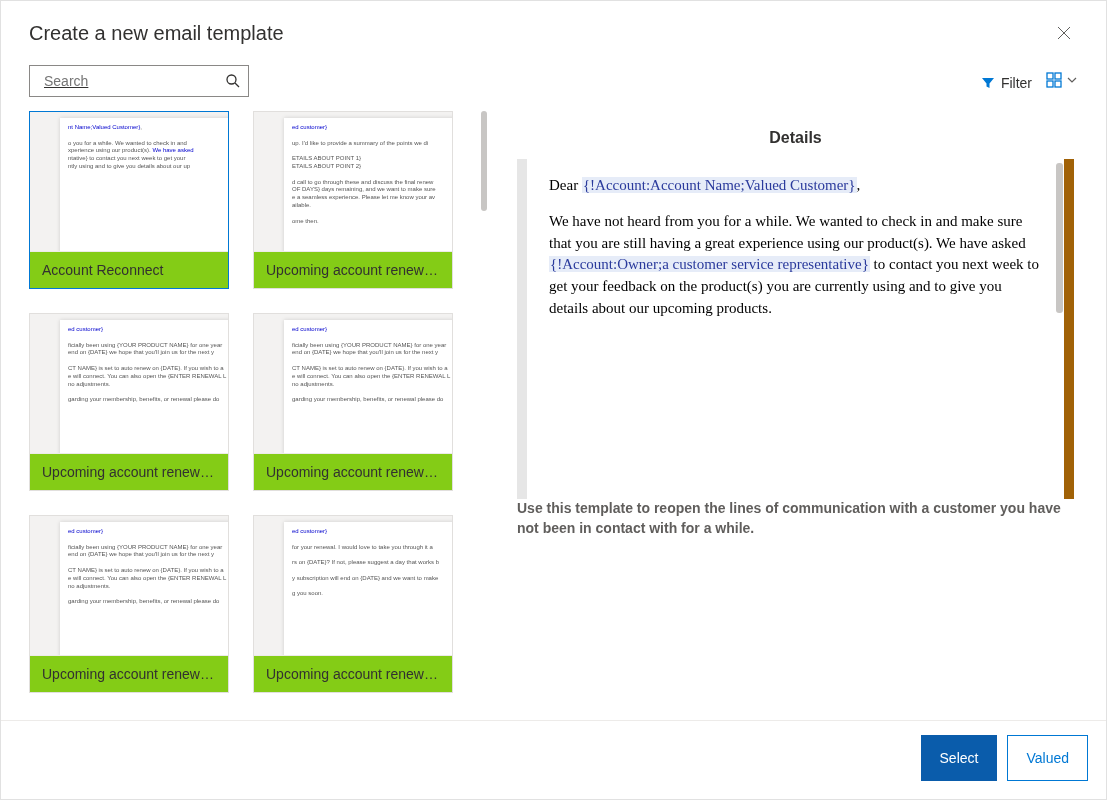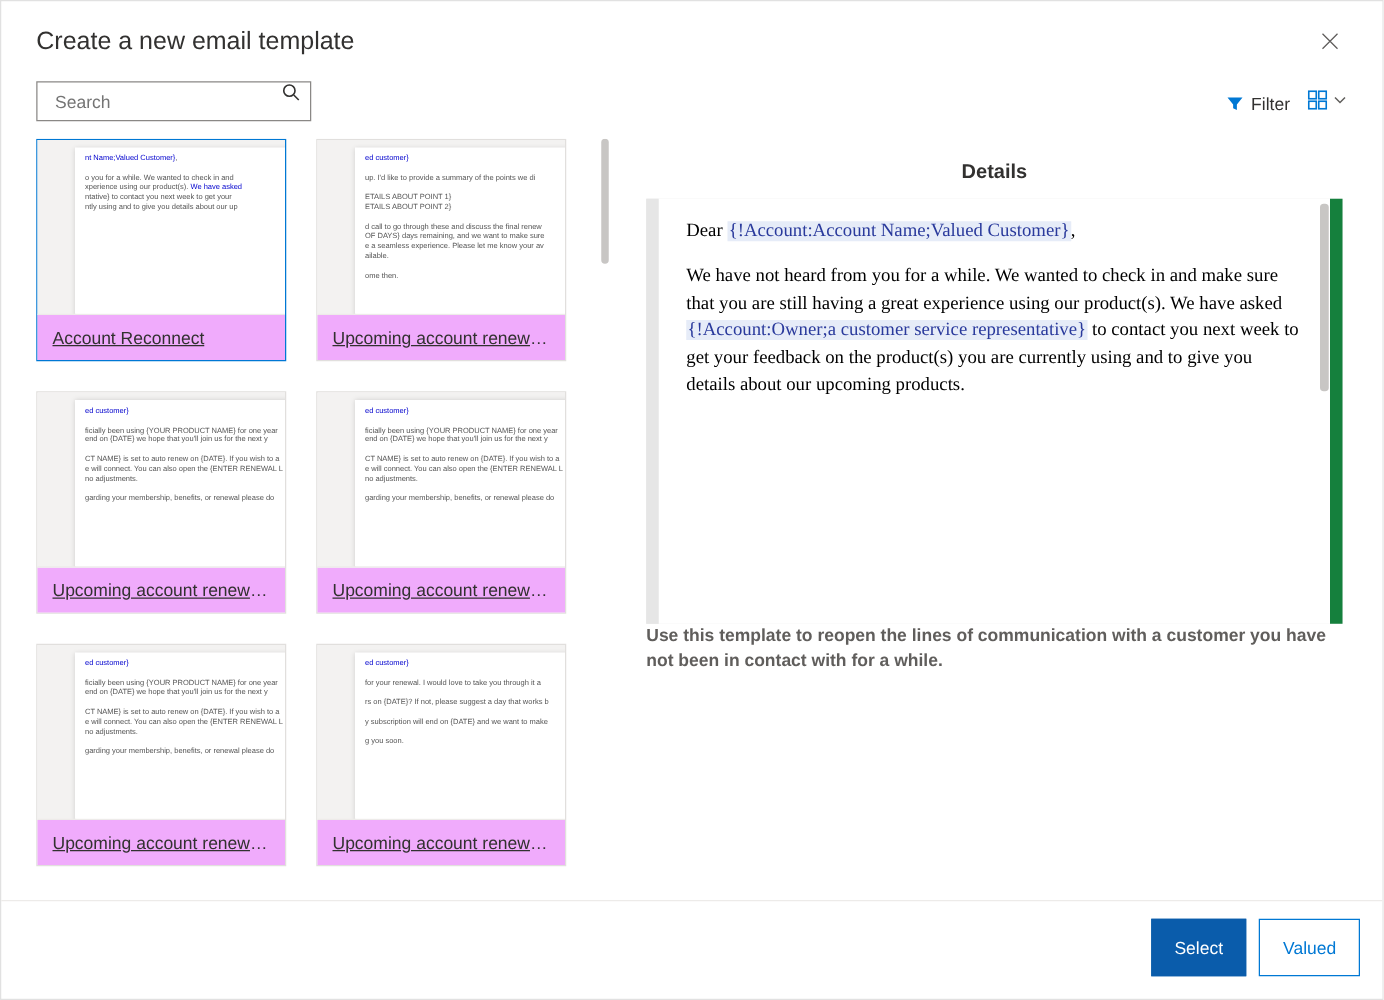--- a/index.html
+++ b/index.html
@@ -48,11 +48,13 @@
   }
   .search-box {
     display: flex;
+    align-items: center;
     width: 220px;
     height: 32px;
     border: 1px solid #8a8886;
     background: #fff;
     padding: 0 8px 0 14px;
+    text-decoration: underline;
   }
   .search-input {
     flex: 1;

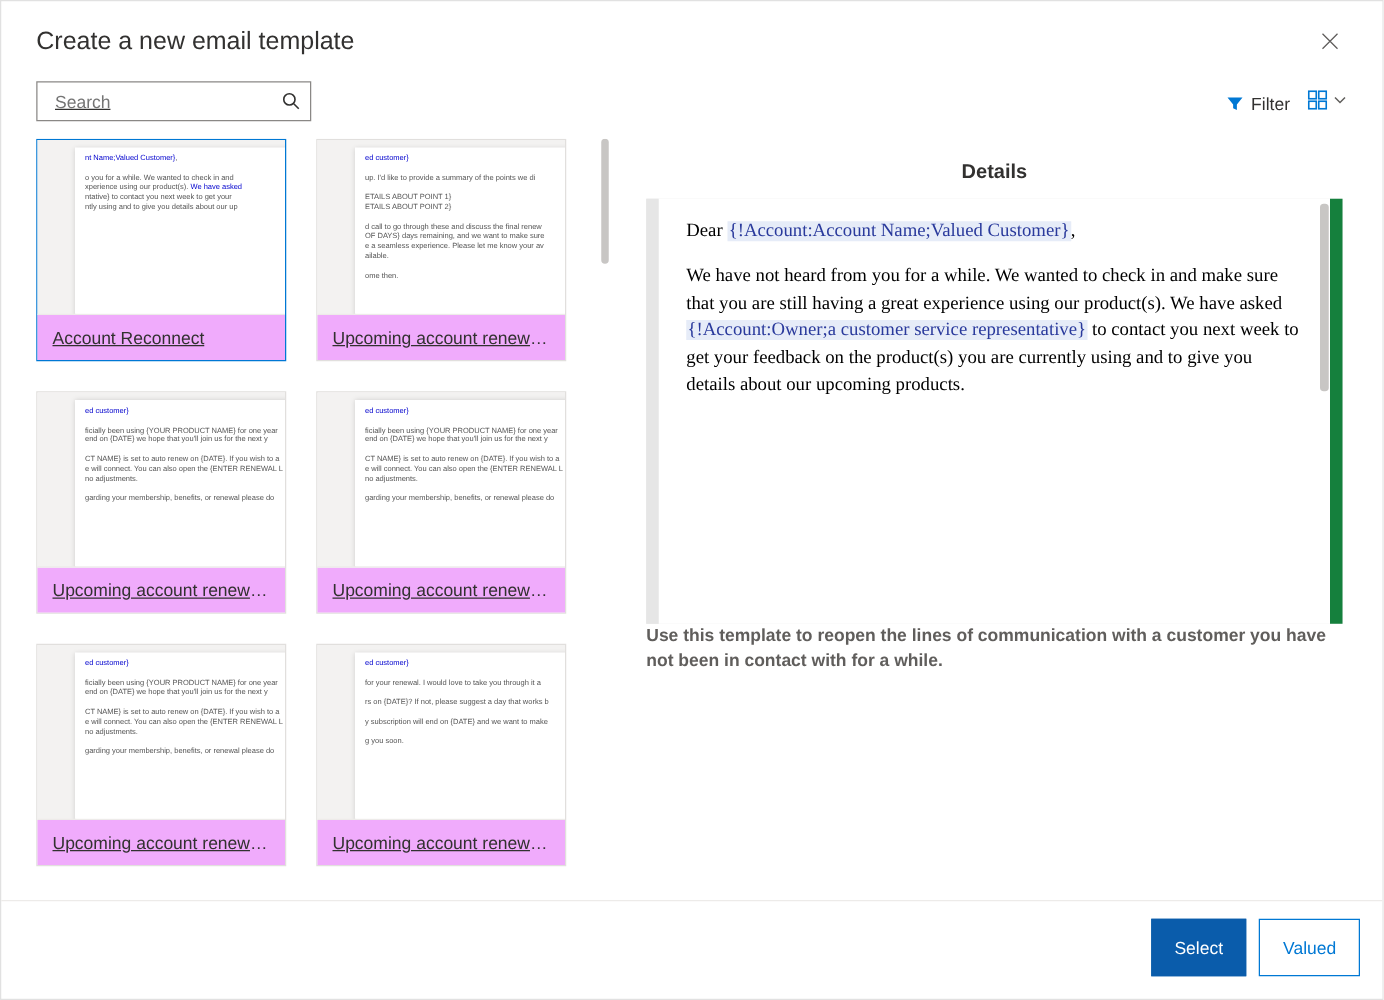--- a/index.html
+++ b/index.html
@@ -187,7 +187,7 @@
   }
   .preview-box {
     border-left: 10px solid #e6e6e6;
-    border-right: 10px solid #15803d;
+    border-right: 10px solid #a16207;
     background: #e6e6e6;
     padding: 0;
     height: 340px;

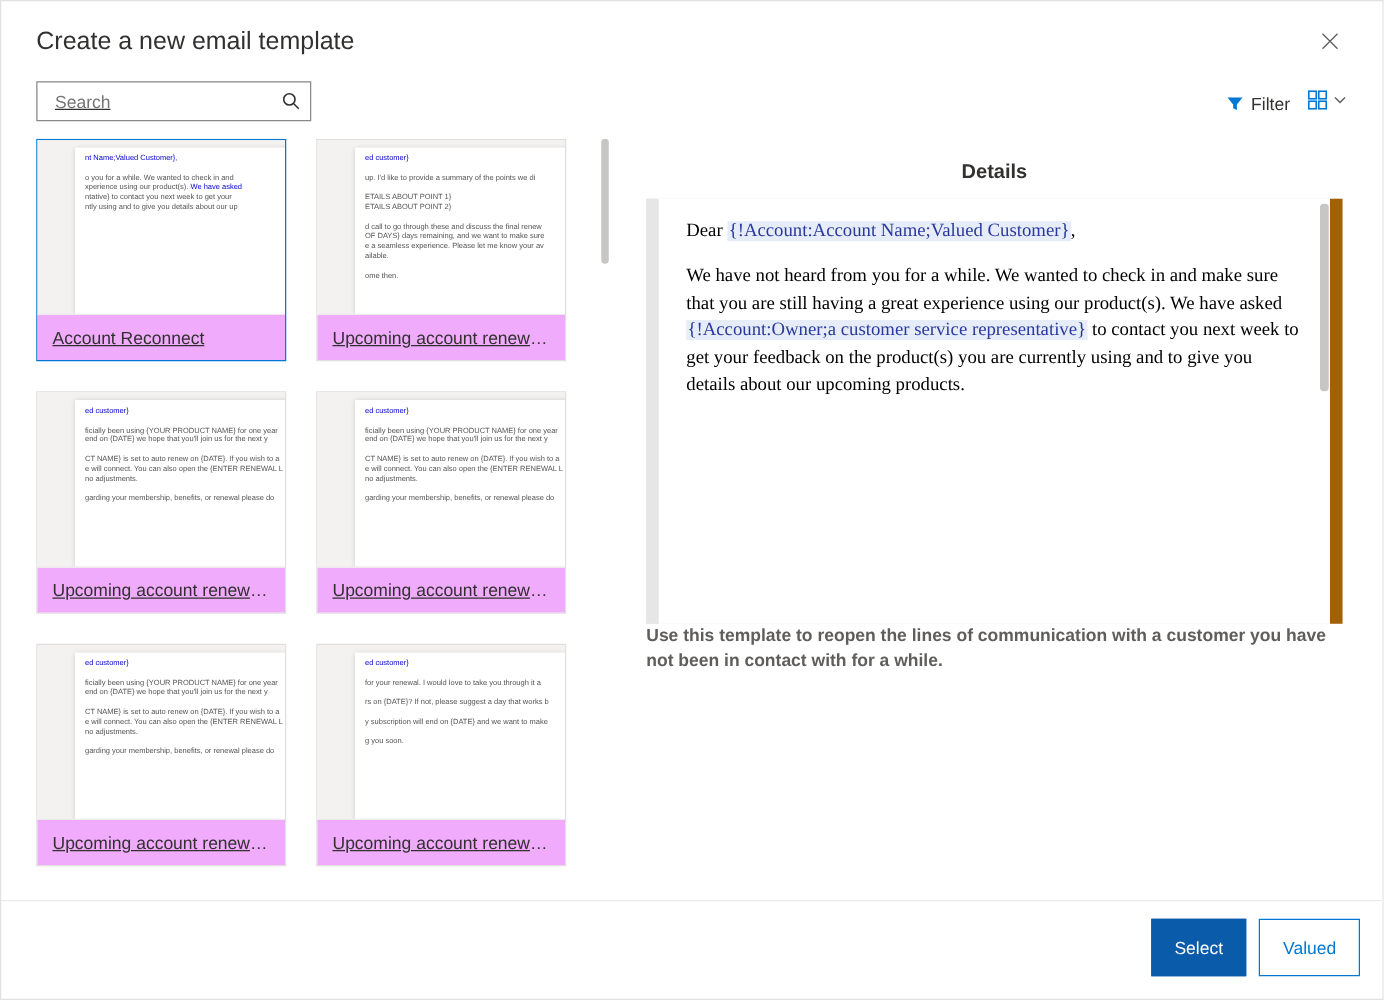--- a/index.html
+++ b/index.html
@@ -159,8 +159,7 @@
     white-space: nowrap;
     overflow: hidden;
     text-overflow: ellipsis;
-    background: #f0abfc;
-    text-decoration: underline;
+    background: #84cc16;
   }
   .left-scrollbar {
     position: absolute;

